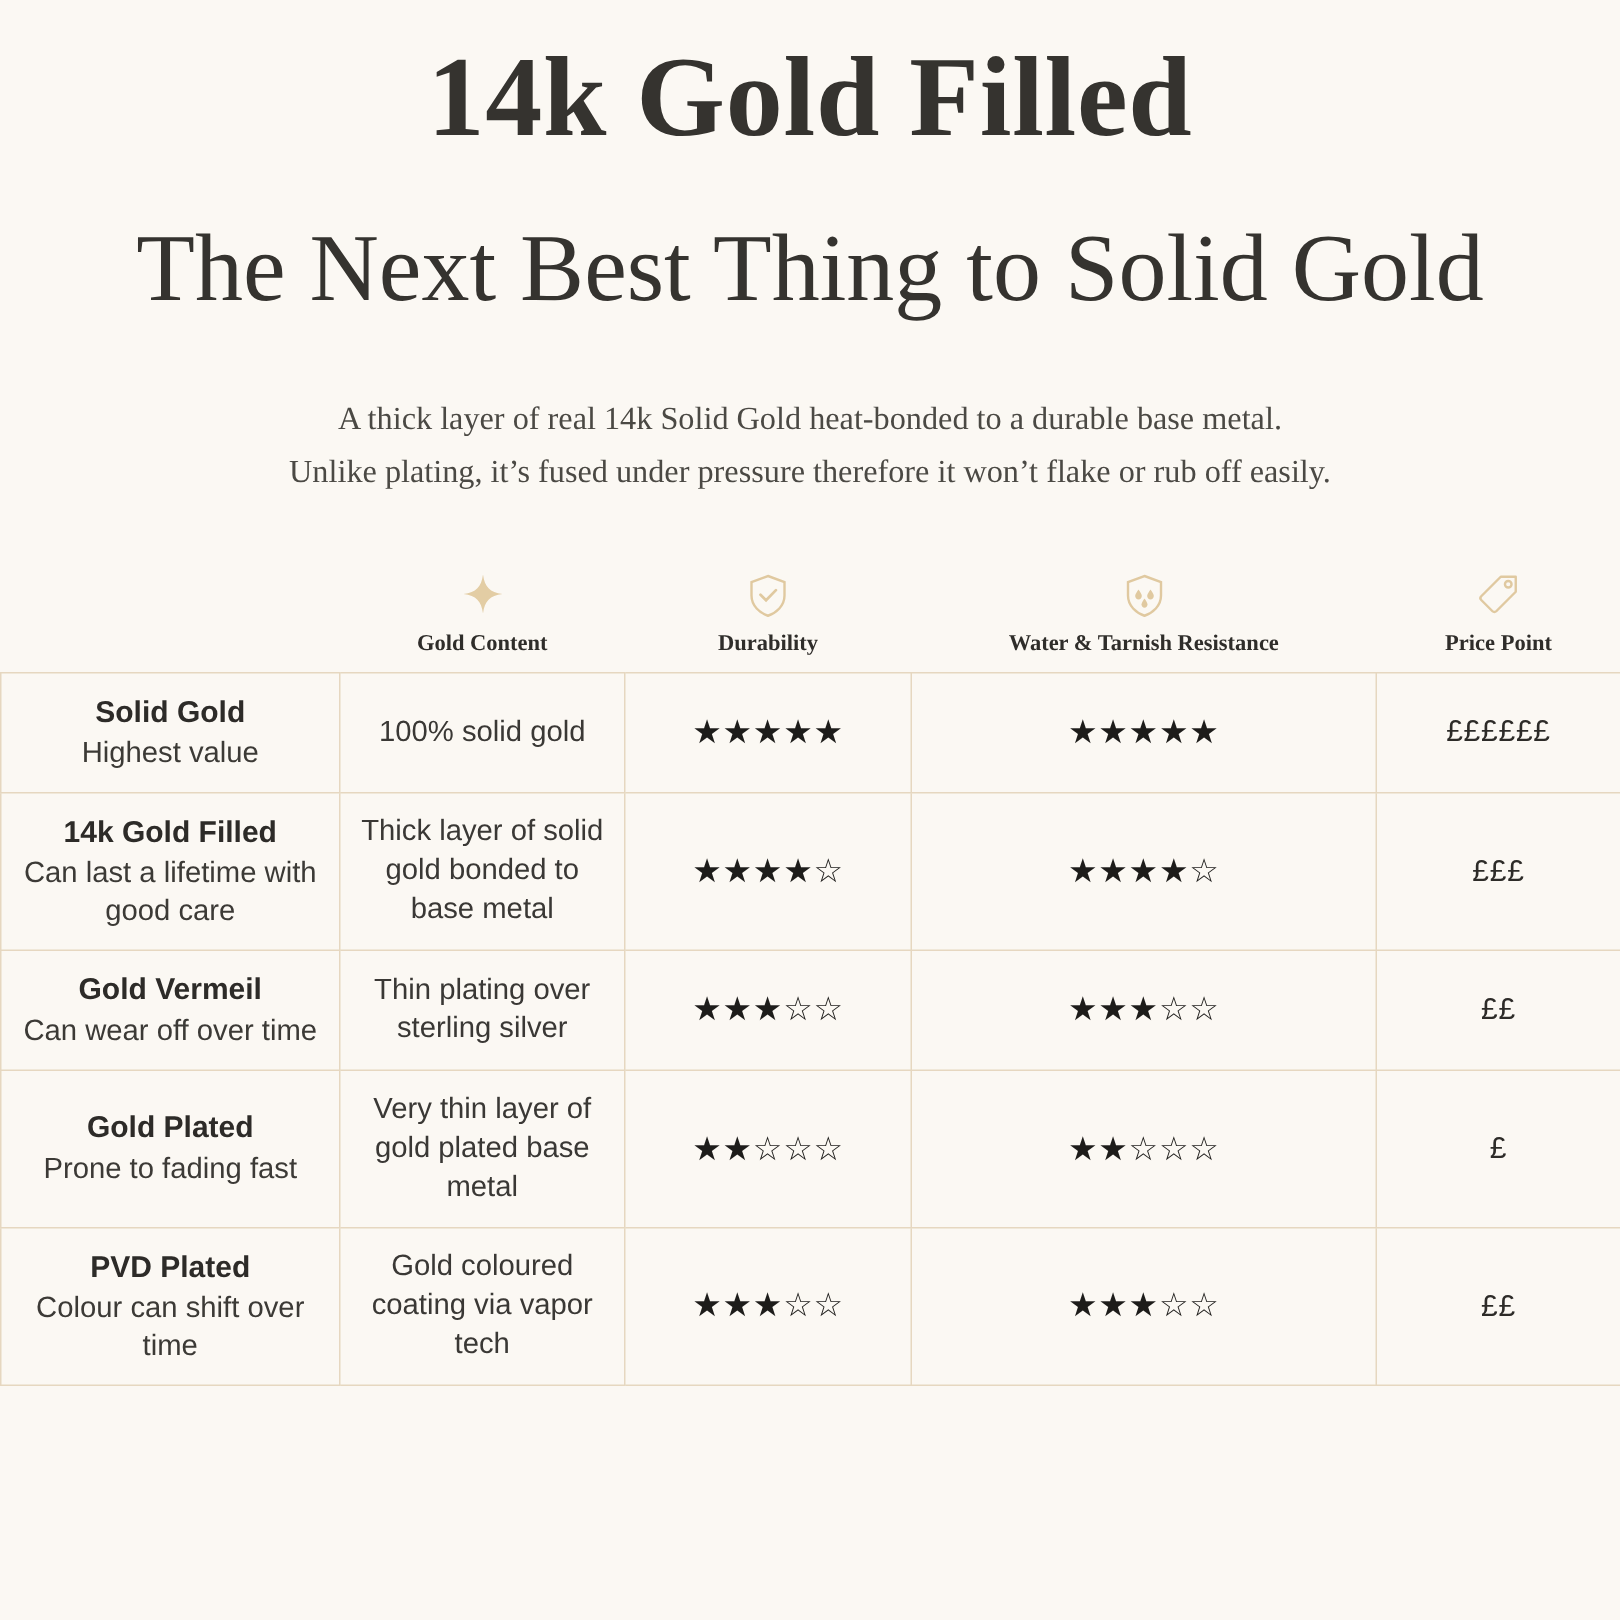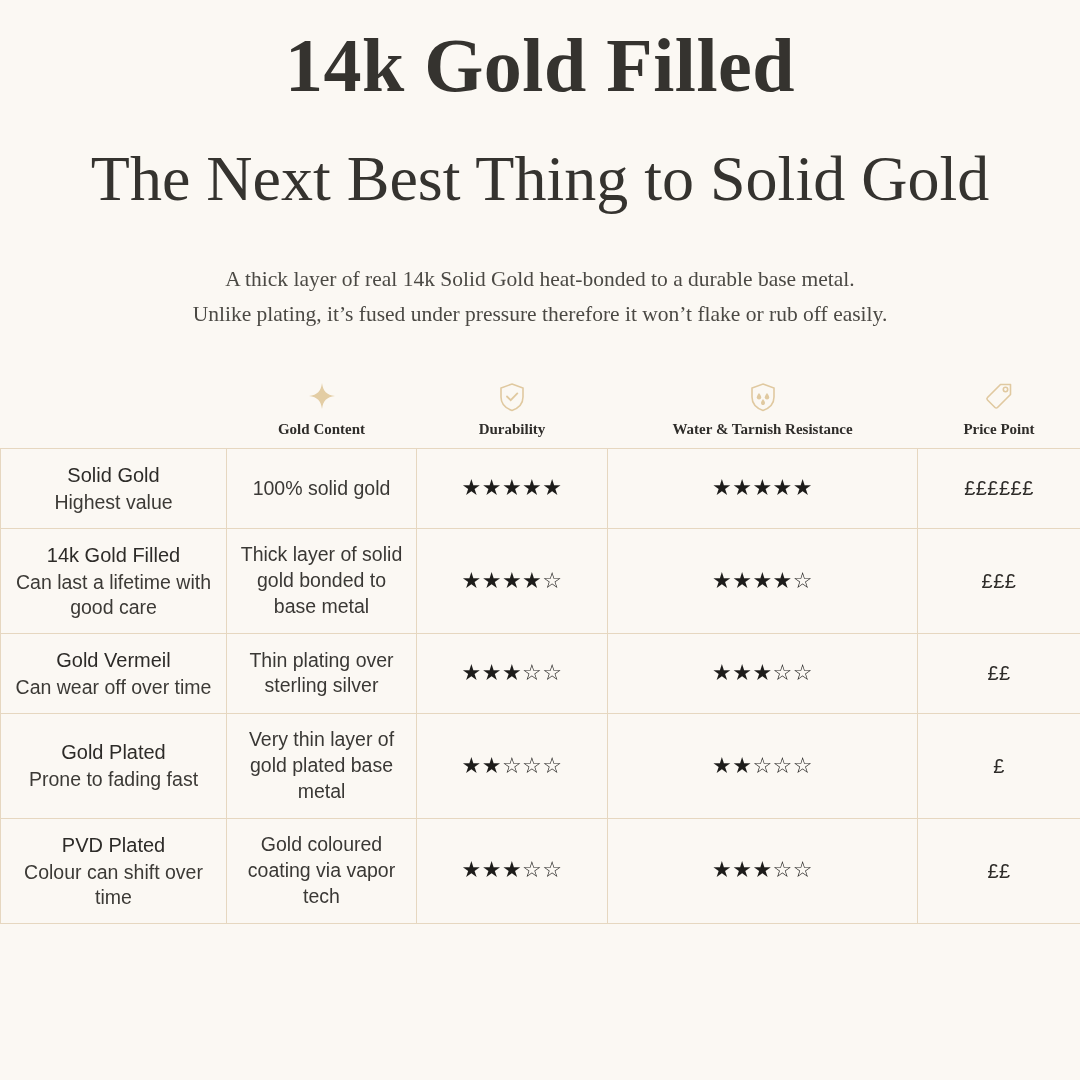--- a/index.html
+++ b/index.html
@@ -104,7 +104,7 @@
     border-right: 1px solid #e6d7c0;
   }
   .rowname {
-    font-weight: normal;
+    font-weight: bold;
     display: block;
     font-size: 20px;
     color: #2d2b28;

